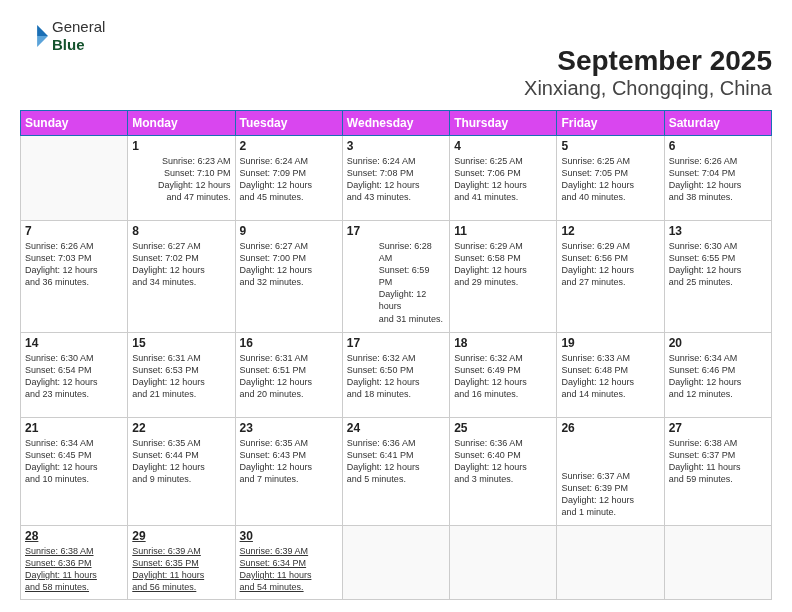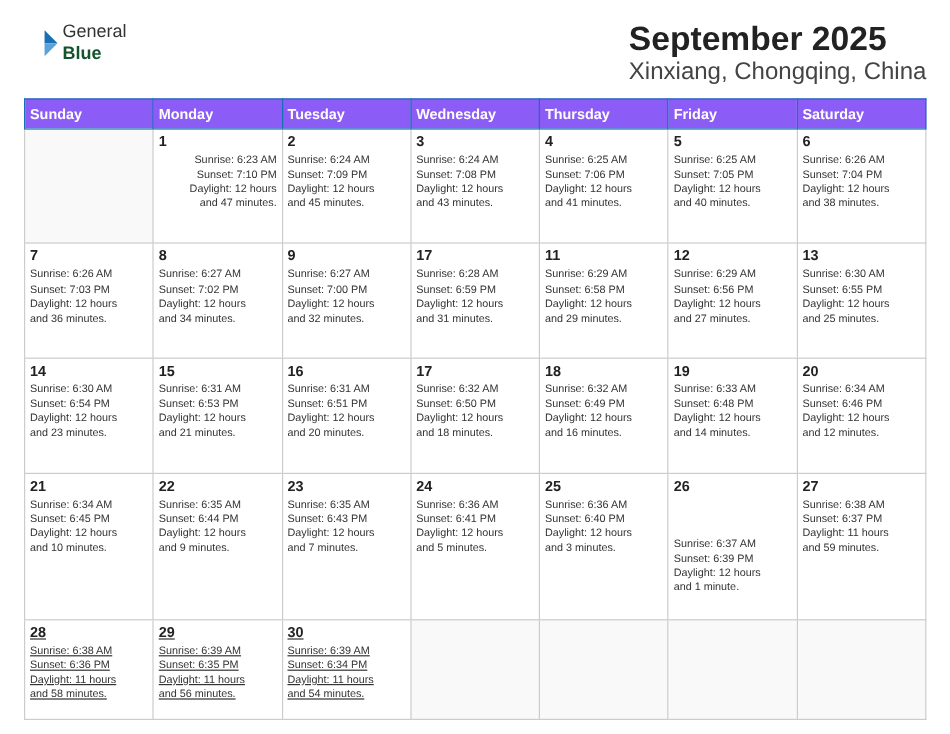--- a/index.html
+++ b/index.html
@@ -39,7 +39,8 @@
       height: 28px;
     }
     .title-block {
-      text-align: left;
+      text-align: right;
+      margin-top: 28px;
     }
     .month-title {
       font-size: 28px;

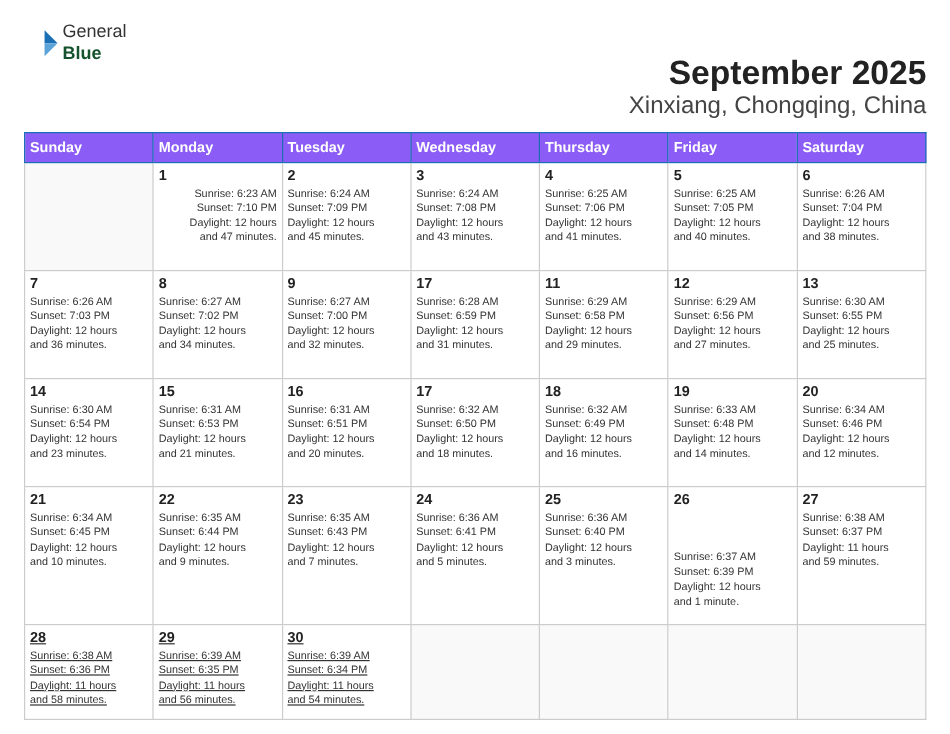--- a/index.html
+++ b/index.html
@@ -60,7 +60,7 @@
       table-layout: fixed;
     }
     .calendar th {
-      background-color: #8b5cf6;
+      background-color: #d946ef;
       color: #fff;
       font-size: 12px;
       font-weight: bold;

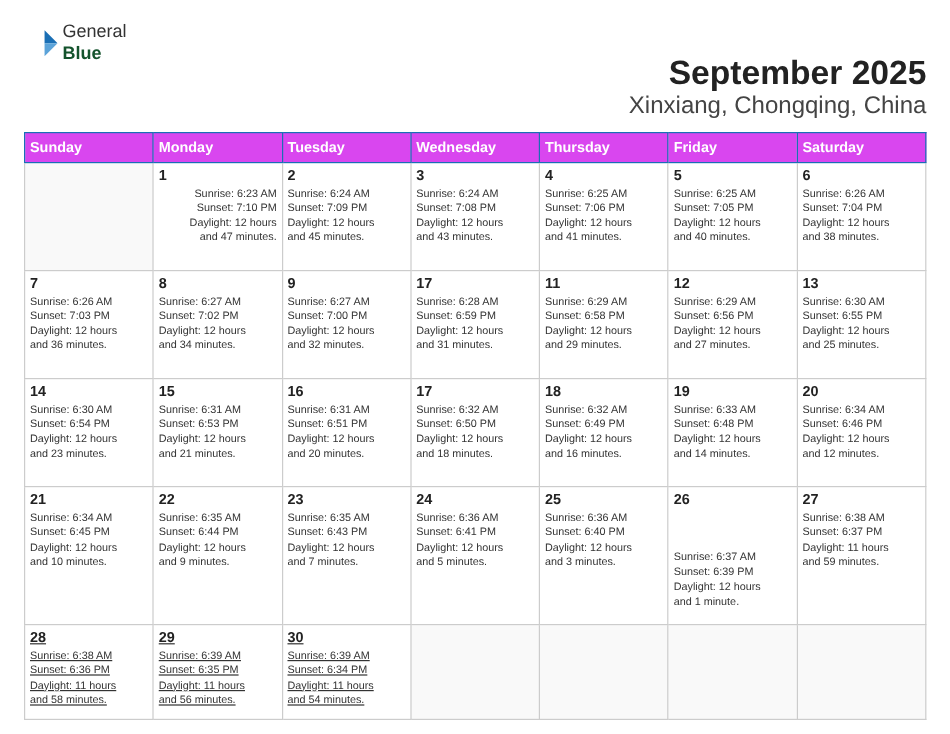--- a/index.html
+++ b/index.html
@@ -200,7 +200,7 @@
           </td>
           <td>
             <span class="day-number">17</span>
-            <div class="day-info" style="white-space: pre-line;">Sunrise: 6:28 AM
+            <div class="day-info" style="white-space: pre-line; margin-left: 32px;">Sunrise: 6:28 AM
 Sunset: 6:59 PM
 Daylight: 12 hours
 and 31 minutes.</div>

